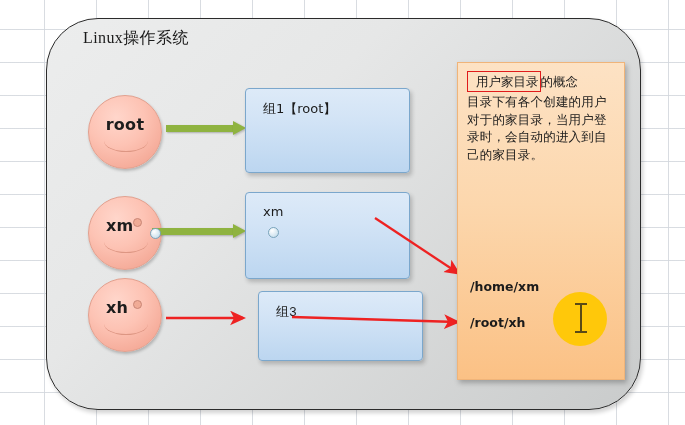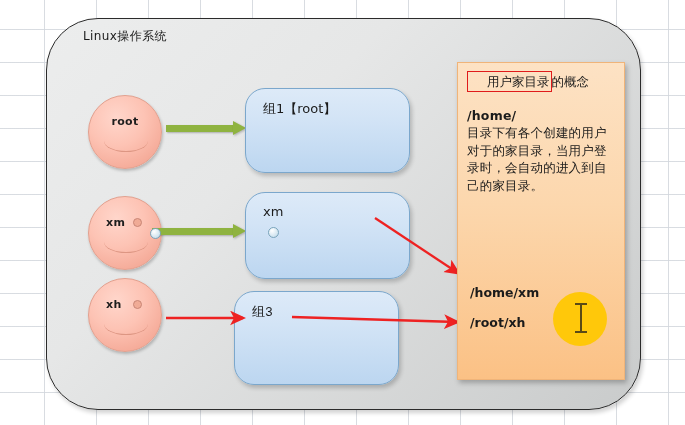--- a/index.html
+++ b/index.html
@@ -33,9 +33,10 @@
   }
   #os-title{
     position:absolute;left:83px;top:28px;
-    font-size:12px;color:#1a1a1a;
+    font-size:16px;color:#1a1a1a;
     letter-spacing:.4px;
     white-space:nowrap;
+    font-family:Liberation Serif, serif;
   }
 
   

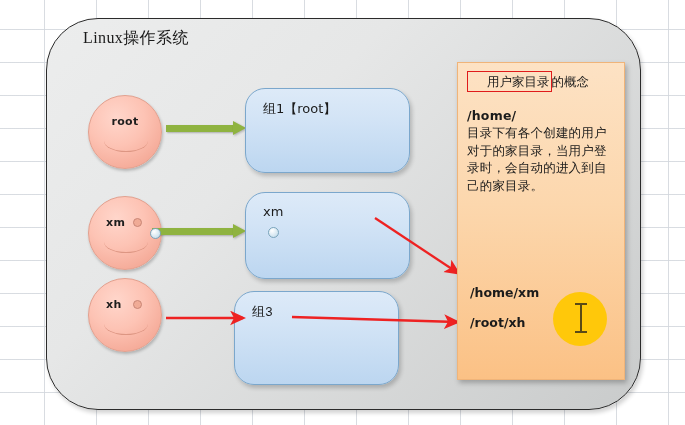--- a/index.html
+++ b/index.html
@@ -137,7 +137,7 @@
   }
   #panel-title .boxed{
     border:1.4px solid #e01b1b;
-    padding:1px 1px 1px 19px;
+    padding:1px 1px 1px 8px;
     display:inline-block;
   }
   #panel-home{

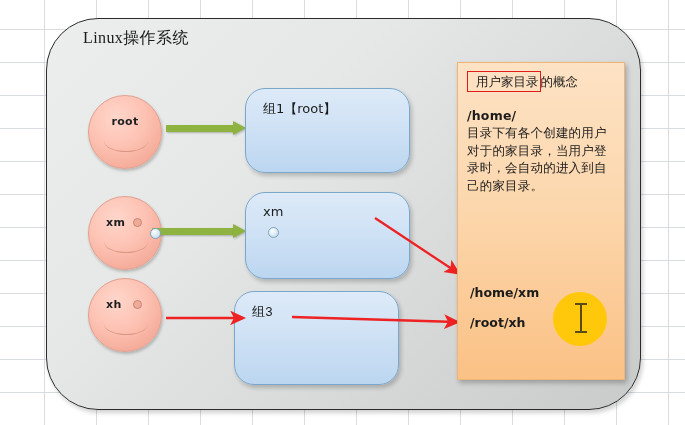--- a/index.html
+++ b/index.html
@@ -84,7 +84,7 @@
     position:absolute;
     width:165px;
     border:1.3px solid #7ba7cc;
-    border-radius:20px;
+    border-radius:4px;
     background:linear-gradient(to bottom,#ddeaf8 0%,#d3e4f6 35%,#bcd6f0 100%);
     box-shadow:2px 3px 4px rgba(0,0,0,.2);
     box-sizing:border-box;

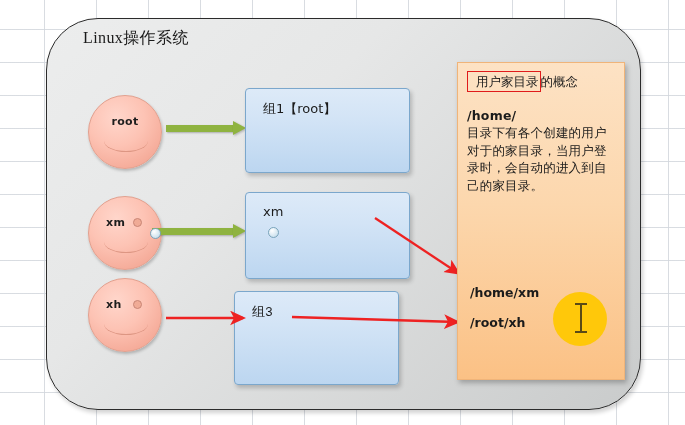--- a/index.html
+++ b/index.html
@@ -51,7 +51,7 @@
   .user-face .uname{
     position:absolute;left:0;right:0;top:19px;
     text-align:center;
-    font-size:11px;font-weight:bold;color:#1d1d1d;
+    font-size:16px;font-weight:bold;color:#1d1d1d;
     letter-spacing:.3px;
   }
   .user-face .uname.offset{ text-align:left; left:17px; }

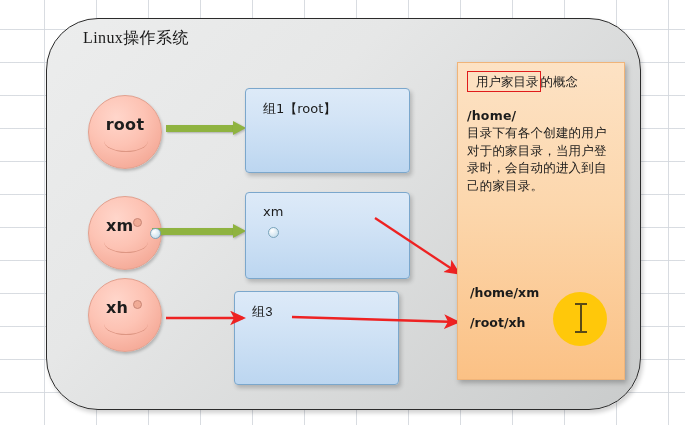--- a/index.html
+++ b/index.html
@@ -237,7 +237,6 @@
   <div id="panel-title">
     <span class="boxed">用户家目录</span><span>的概念</span>
   </div>
-  <div id="panel-home">/home/</div>
   <div id="panel-body">目录下有各个创建的用户对于的家目录，当用户登录时，会自动的进入到自己的家目录。</div>
   <div class="panel-path" id="path-xm">/home/xm</div>
   <div class="panel-path" id="path-xh">/root/xh</div>

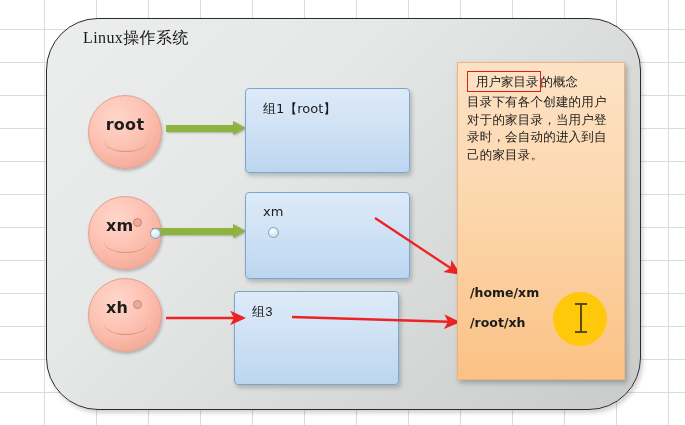--- a/index.html
+++ b/index.html
@@ -156,7 +156,7 @@
     font-size:12.5px;font-weight:bold;color:#1b1b1b;
     white-space:nowrap;
   }
-  #path-xm{top:222px;}
+  #path-xm{top:216px;}
   #path-xh{top:252px;}
 
   

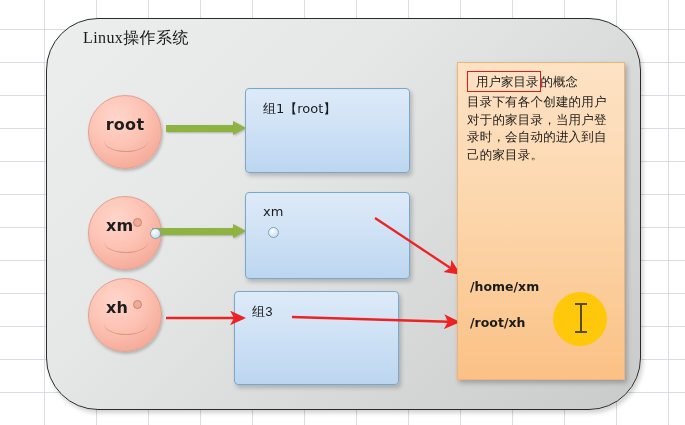--- a/index.html
+++ b/index.html
@@ -95,7 +95,7 @@
   }
   #group-1{left:245px;top:88px;height:85px;}
   #group-2{left:245px;top:192px;height:87px;}
-  #group-3{left:234px;top:291px;height:94px;font-family:Liberation Mono, monospace;}
+  #group-3{left:258px;top:291px;height:70px;font-family:Liberation Mono, monospace;}
 
   
   .green-arrow{position:absolute;height:14px;}

